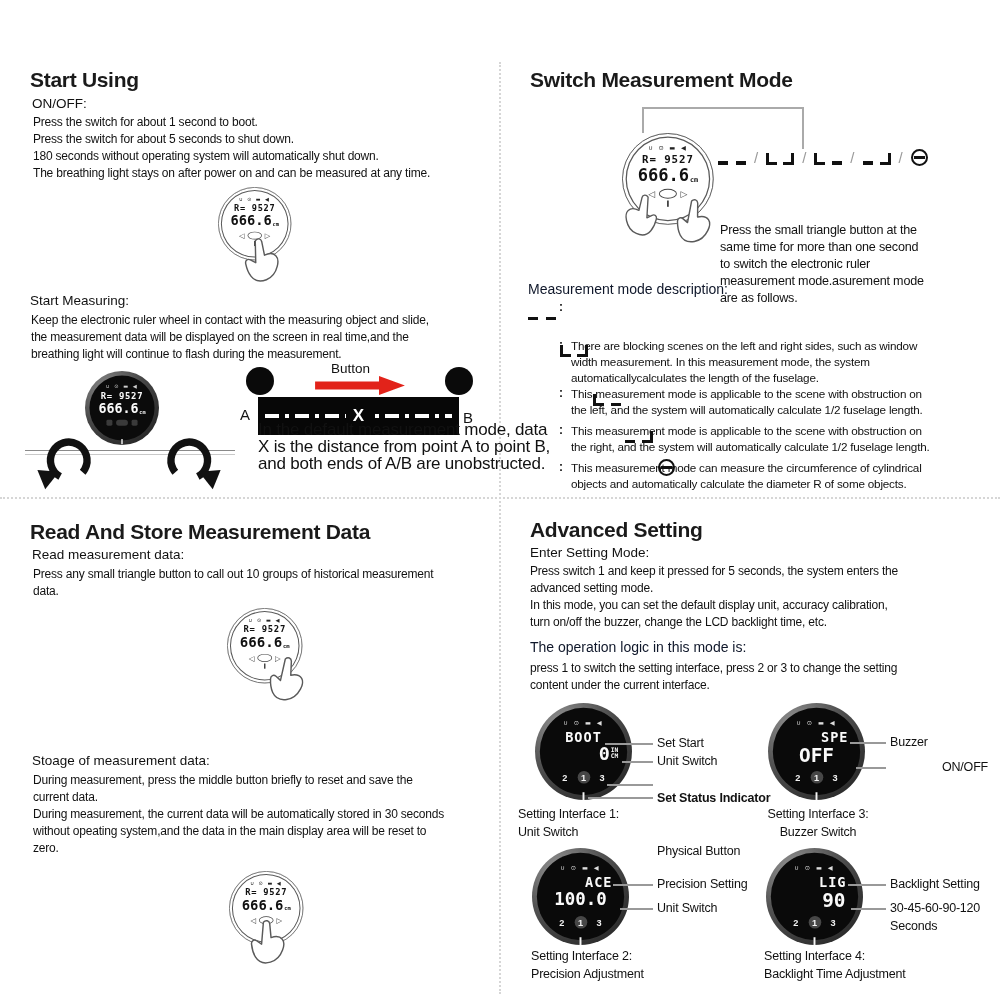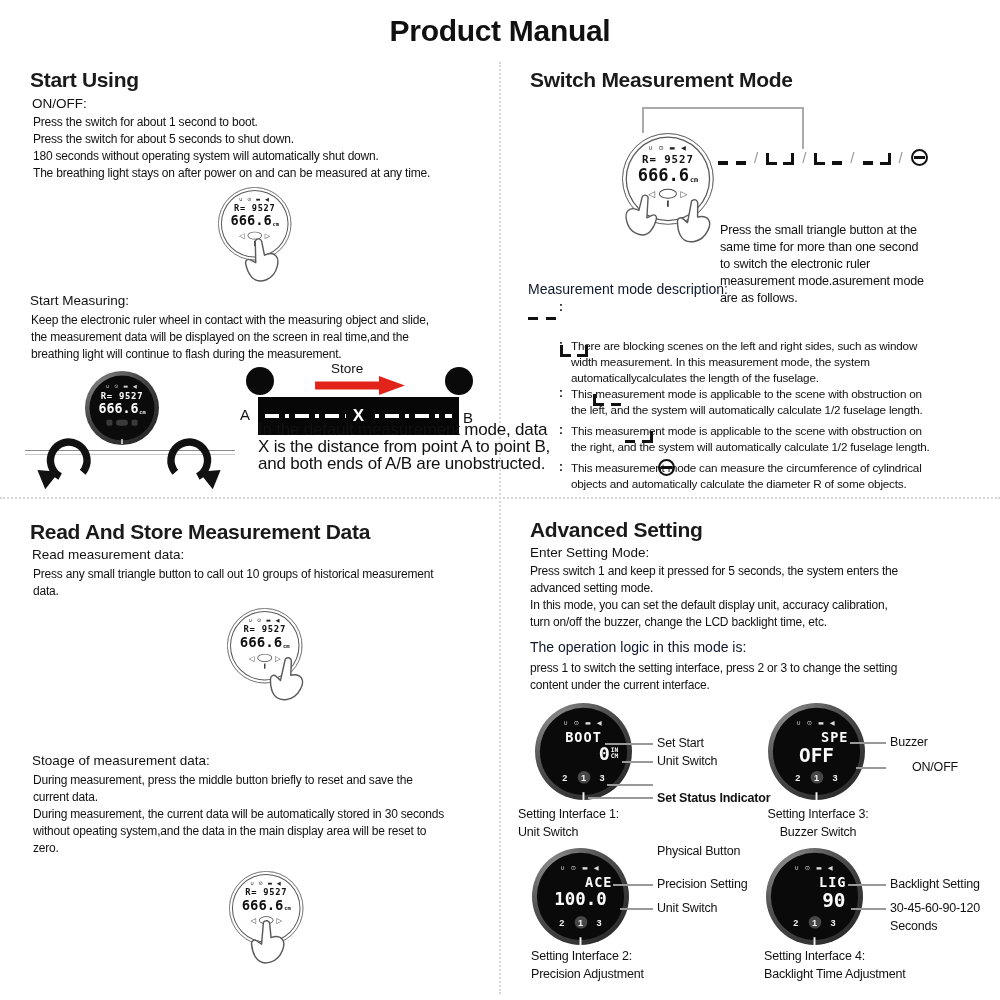--- a/index.html
+++ b/index.html
@@ -94,7 +94,6 @@
 <div id="page">
 
   
-  <div class="abs h1" style="left:0;right:0;top:14px;text-align:center;">Product Manual</div>
   <div class="abs vdiv"></div>
   <div class="abs hdiv"></div>
 

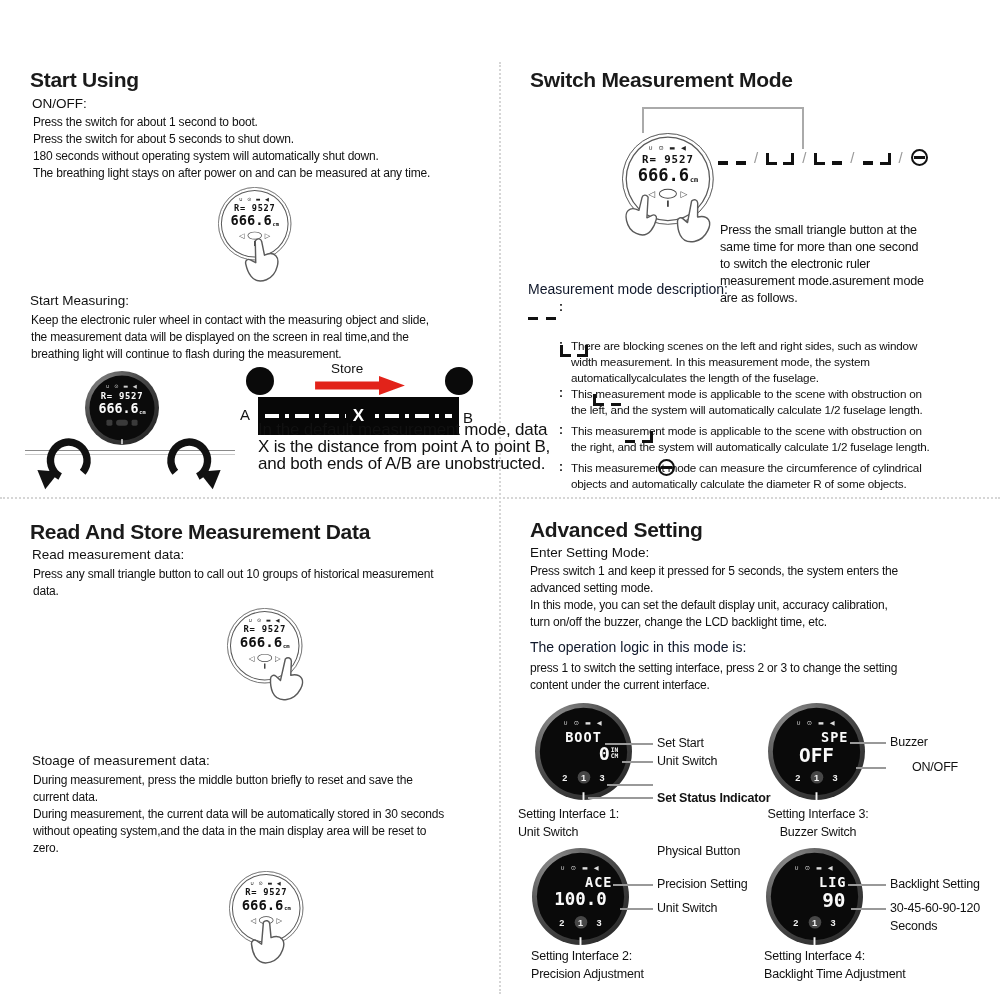--- a/index.html
+++ b/index.html
@@ -157,7 +157,7 @@
   </svg>
 
   
-  <div class="abs sub" style="left:331px;top:361px;">Store</div>
+  <div class="abs sub" style="left:331px;top:361px;">Button</div>
   <svg class="abs" style="left:310px;top:376px;width:100px;height:19px;" viewBox="0 0 104 22">
     <polygon points="0,6.5 74,6.5 74,0 104,11 74,22 74,15.5 0,15.5" fill="#e2231a"></polygon>
   </svg>

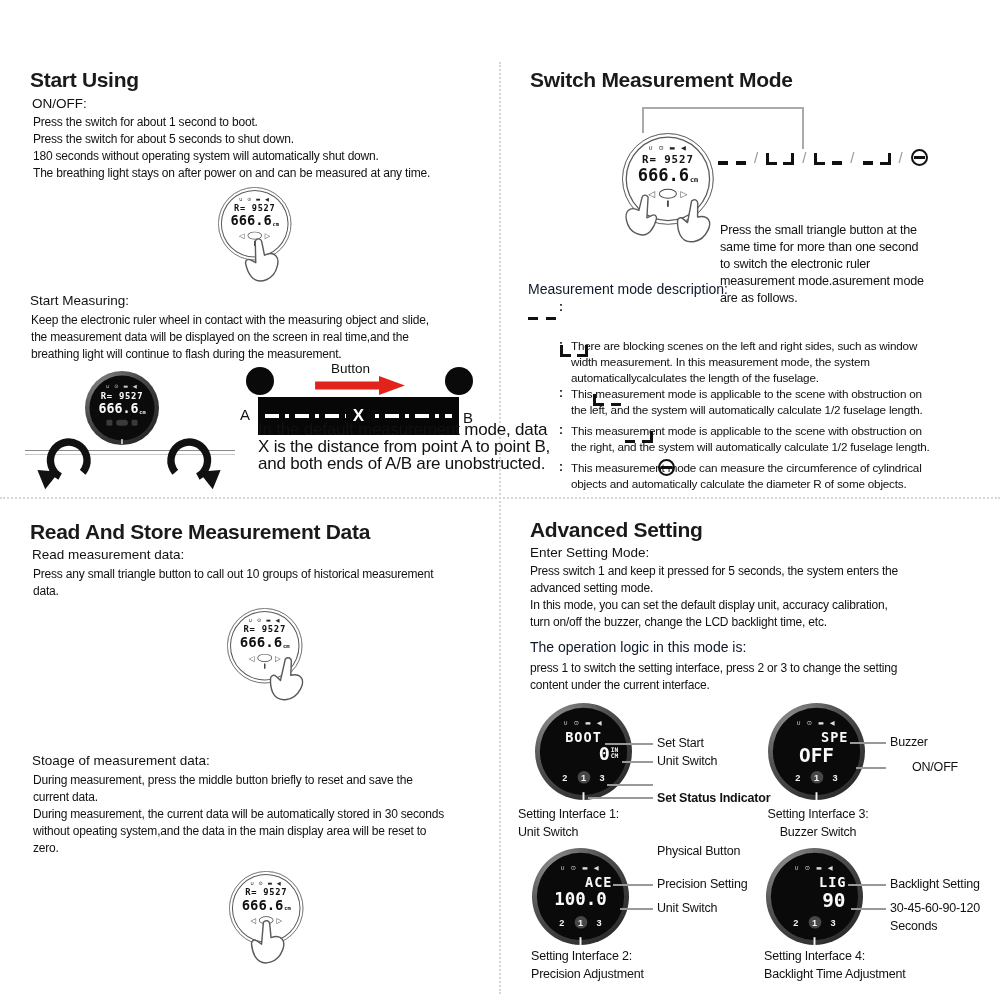--- a/index.html
+++ b/index.html
@@ -372,7 +372,7 @@
   <div class="abs line" style="left:850px;top:742px;width:36px;"></div>
   <div class="abs lbl" style="left:890px;top:735px;">Buzzer</div>
   <div class="abs line" style="left:856px;top:767px;width:30px;"></div>
-  <div class="abs lbl" style="left:912px;top:760px;text-align:right;">ON/OFF</div>
+  <div class="abs lbl" style="left:942px;top:760px;text-align:right;">ON/OFF</div>
   <div class="abs cap" style="left:750px;top:806px;width:136px;text-align:center;">
     <div>Setting Interface 3:</div>
     <div>Buzzer Switch</div>

